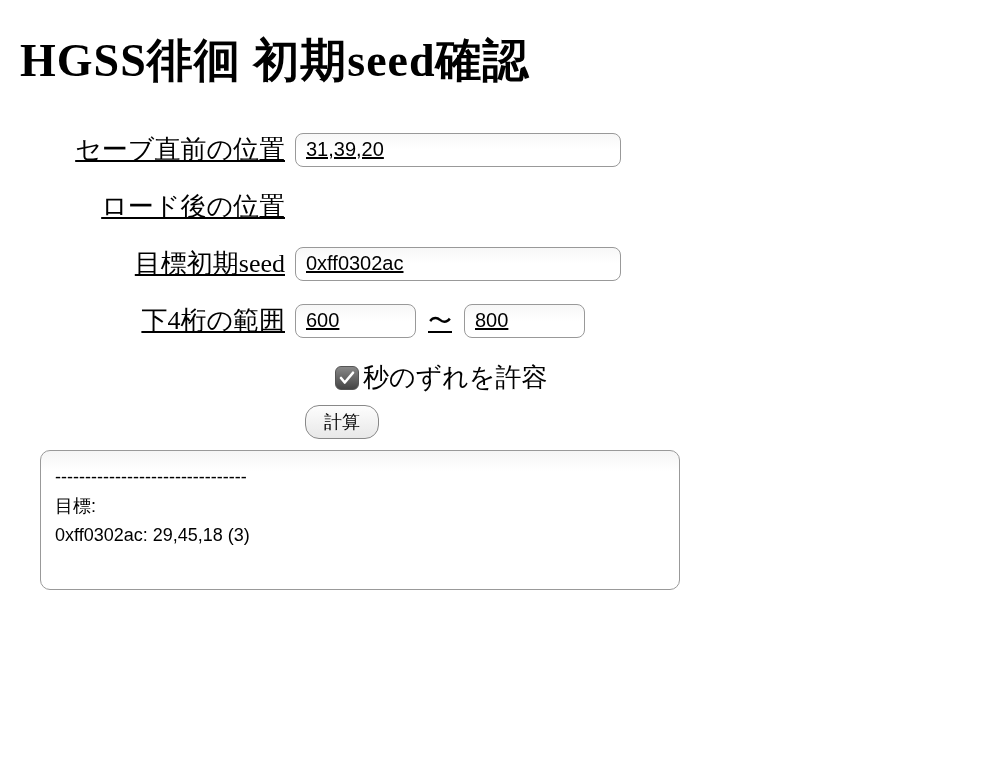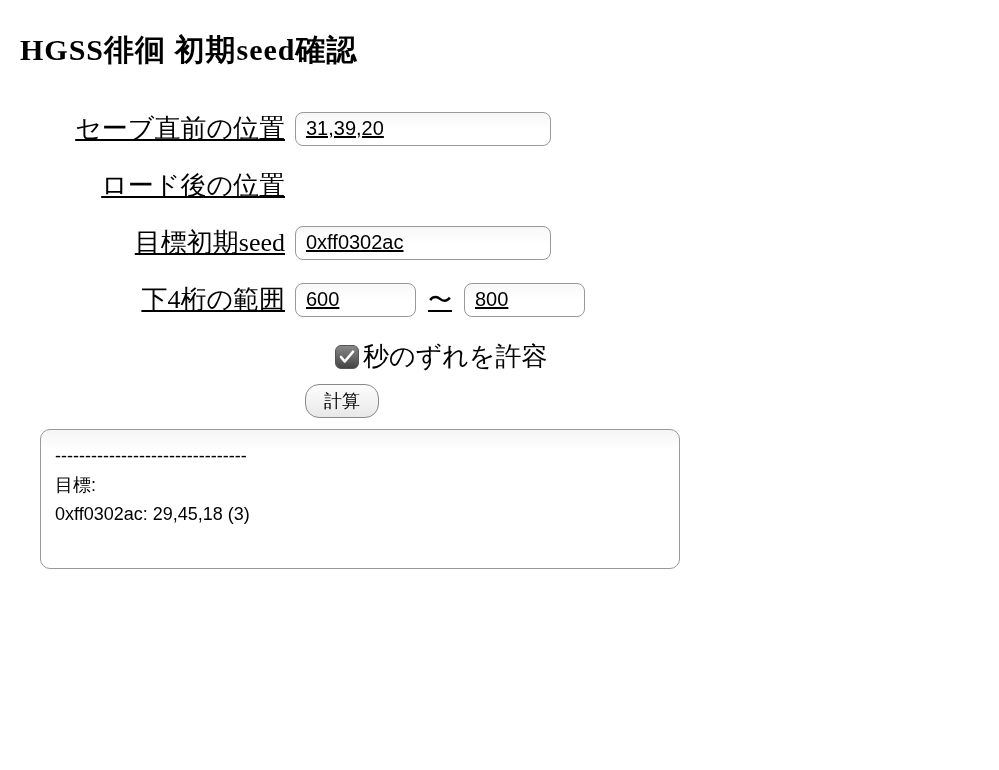--- a/index.html
+++ b/index.html
@@ -13,7 +13,7 @@
       color: #000;
     }
     h1 {
-      font-size: 30px;
+      font-size: 46px;
       font-weight: bold;
       margin: 0 0 40px 0;
       letter-spacing: 1px;

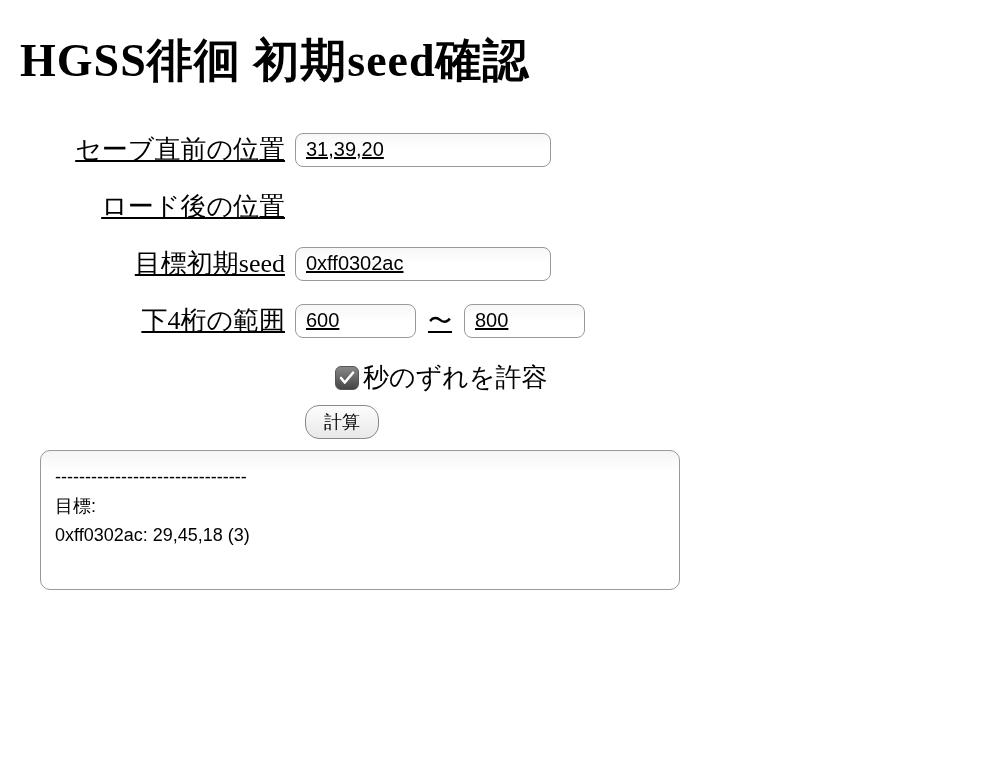--- a/index.html
+++ b/index.html
@@ -40,7 +40,7 @@
       height: 34px;
     }
     .input-wide {
-      width: 256px;
+      width: 326px;
     }
     .input-small {
       width: 121px;

